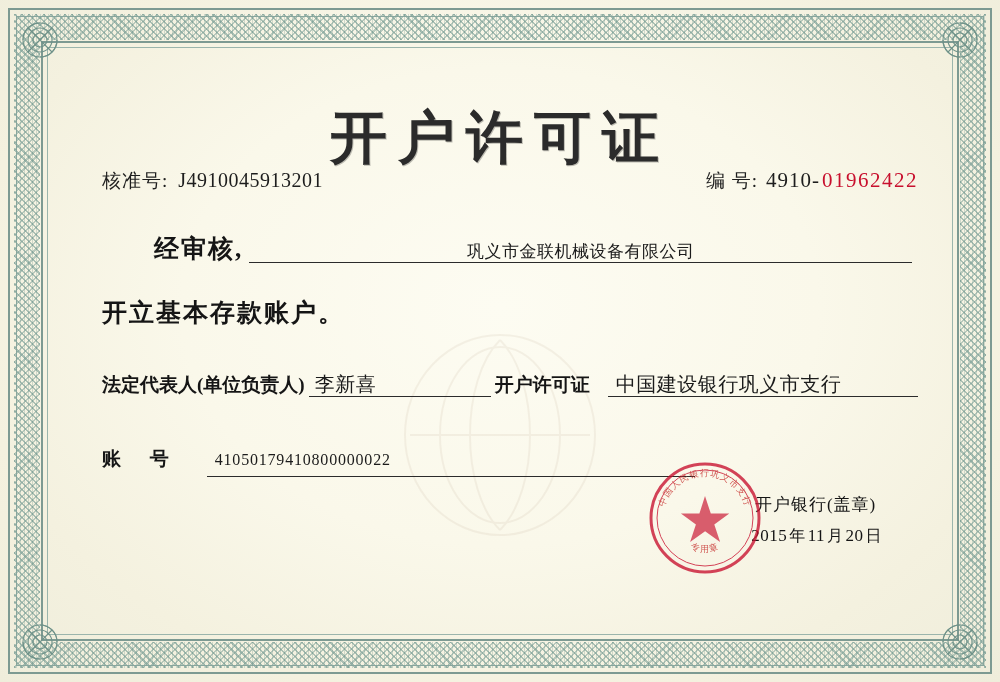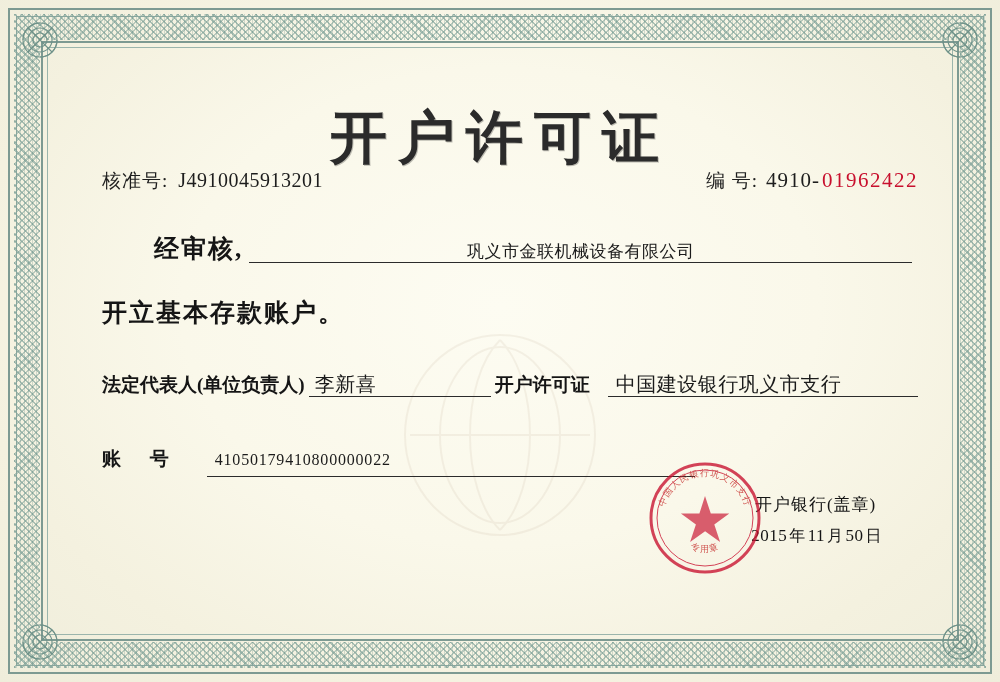--- a/index.html
+++ b/index.html
@@ -414,7 +414,7 @@
     <div class="issuer-block">
       <div class="issuer-label">开户银行(盖章)</div>
       <div class="issue-date">
-        <span class="num">2015</span><span>年</span><span class="num">11</span><span>月</span><span class="num">50</span><span>日</span>
+        <span class="num">2015</span><span>年</span><span class="num">11</span><span>月</span><span class="num">20</span><span>日</span>
       </div>
     </div>
 

